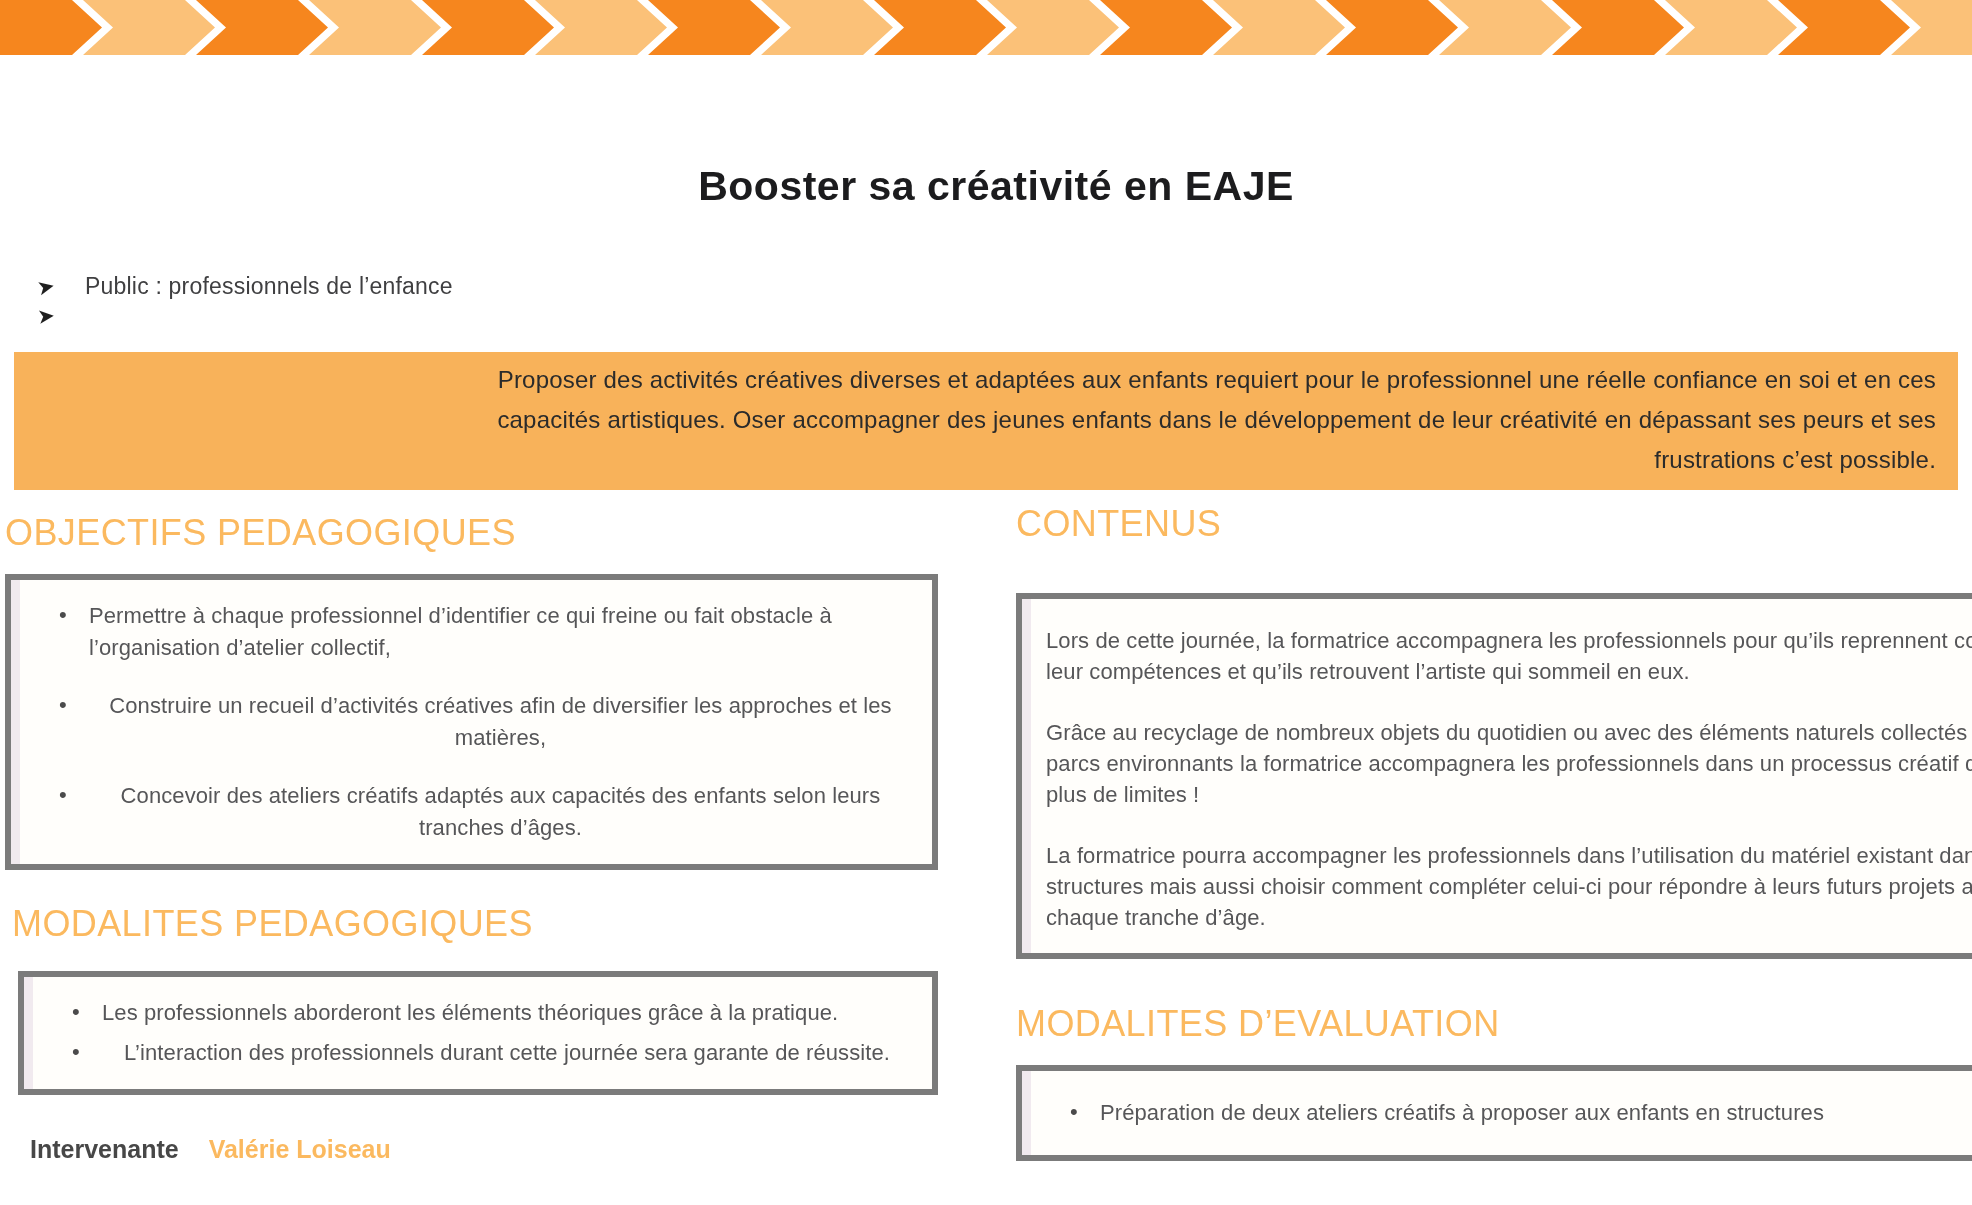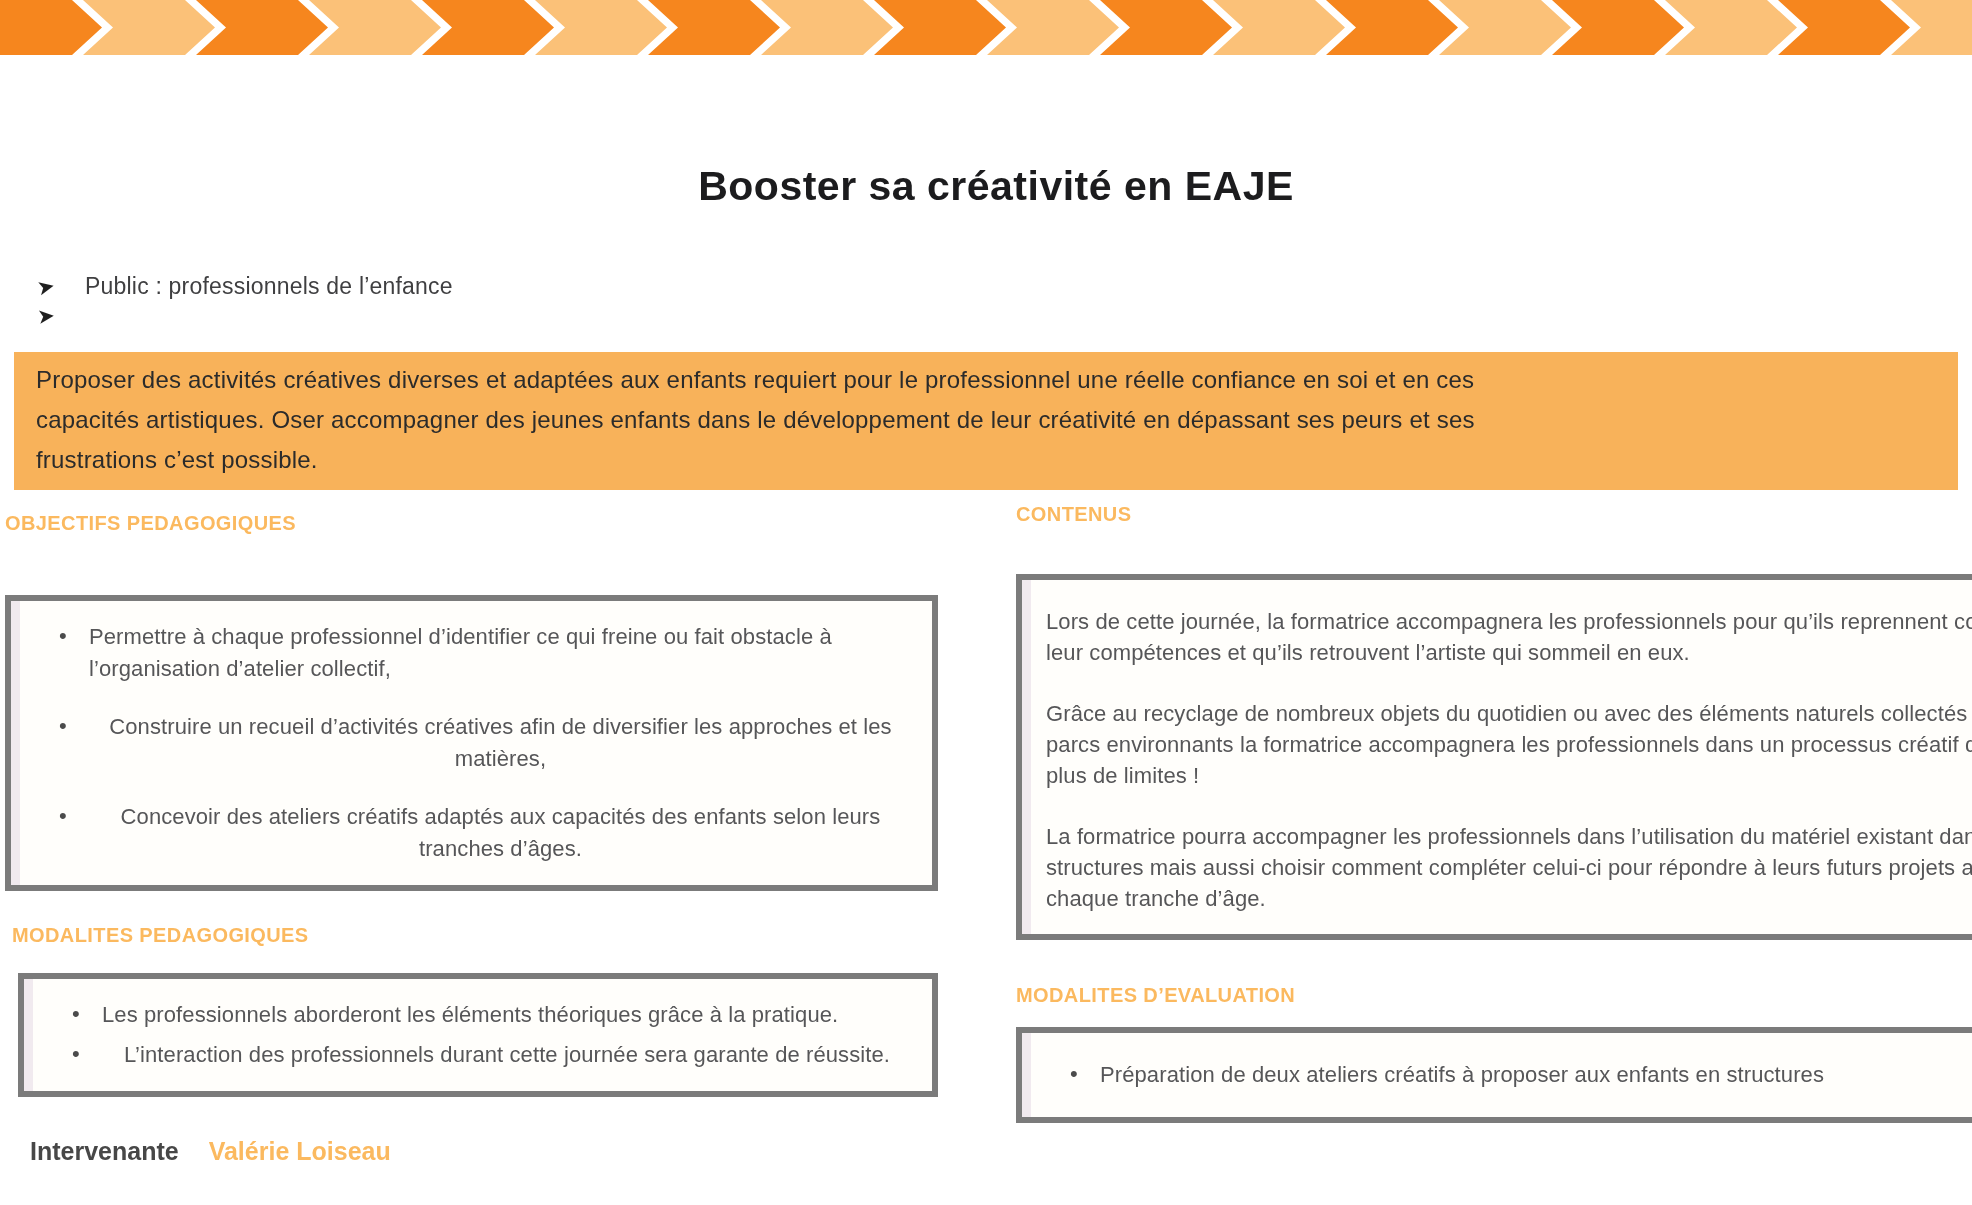--- a/index.html
+++ b/index.html
@@ -30,7 +30,7 @@
   
   .intro { position:absolute; top:352px; left:14px; right:14px;
            background:var(--intro-bg,#F8B25A); padding:8px 22px 10px 22px; }
-  .intro div { font-size:24px; line-height:40px; color:#2b2b2b; letter-spacing:.2px; }
+  .intro div { font-size:24px; line-height:40px; color:#2b2b2b; letter-spacing:.2px;text-align:right; }
 
   
   .col-left  { position:absolute; left:5px;    top:512px; width:933px; }

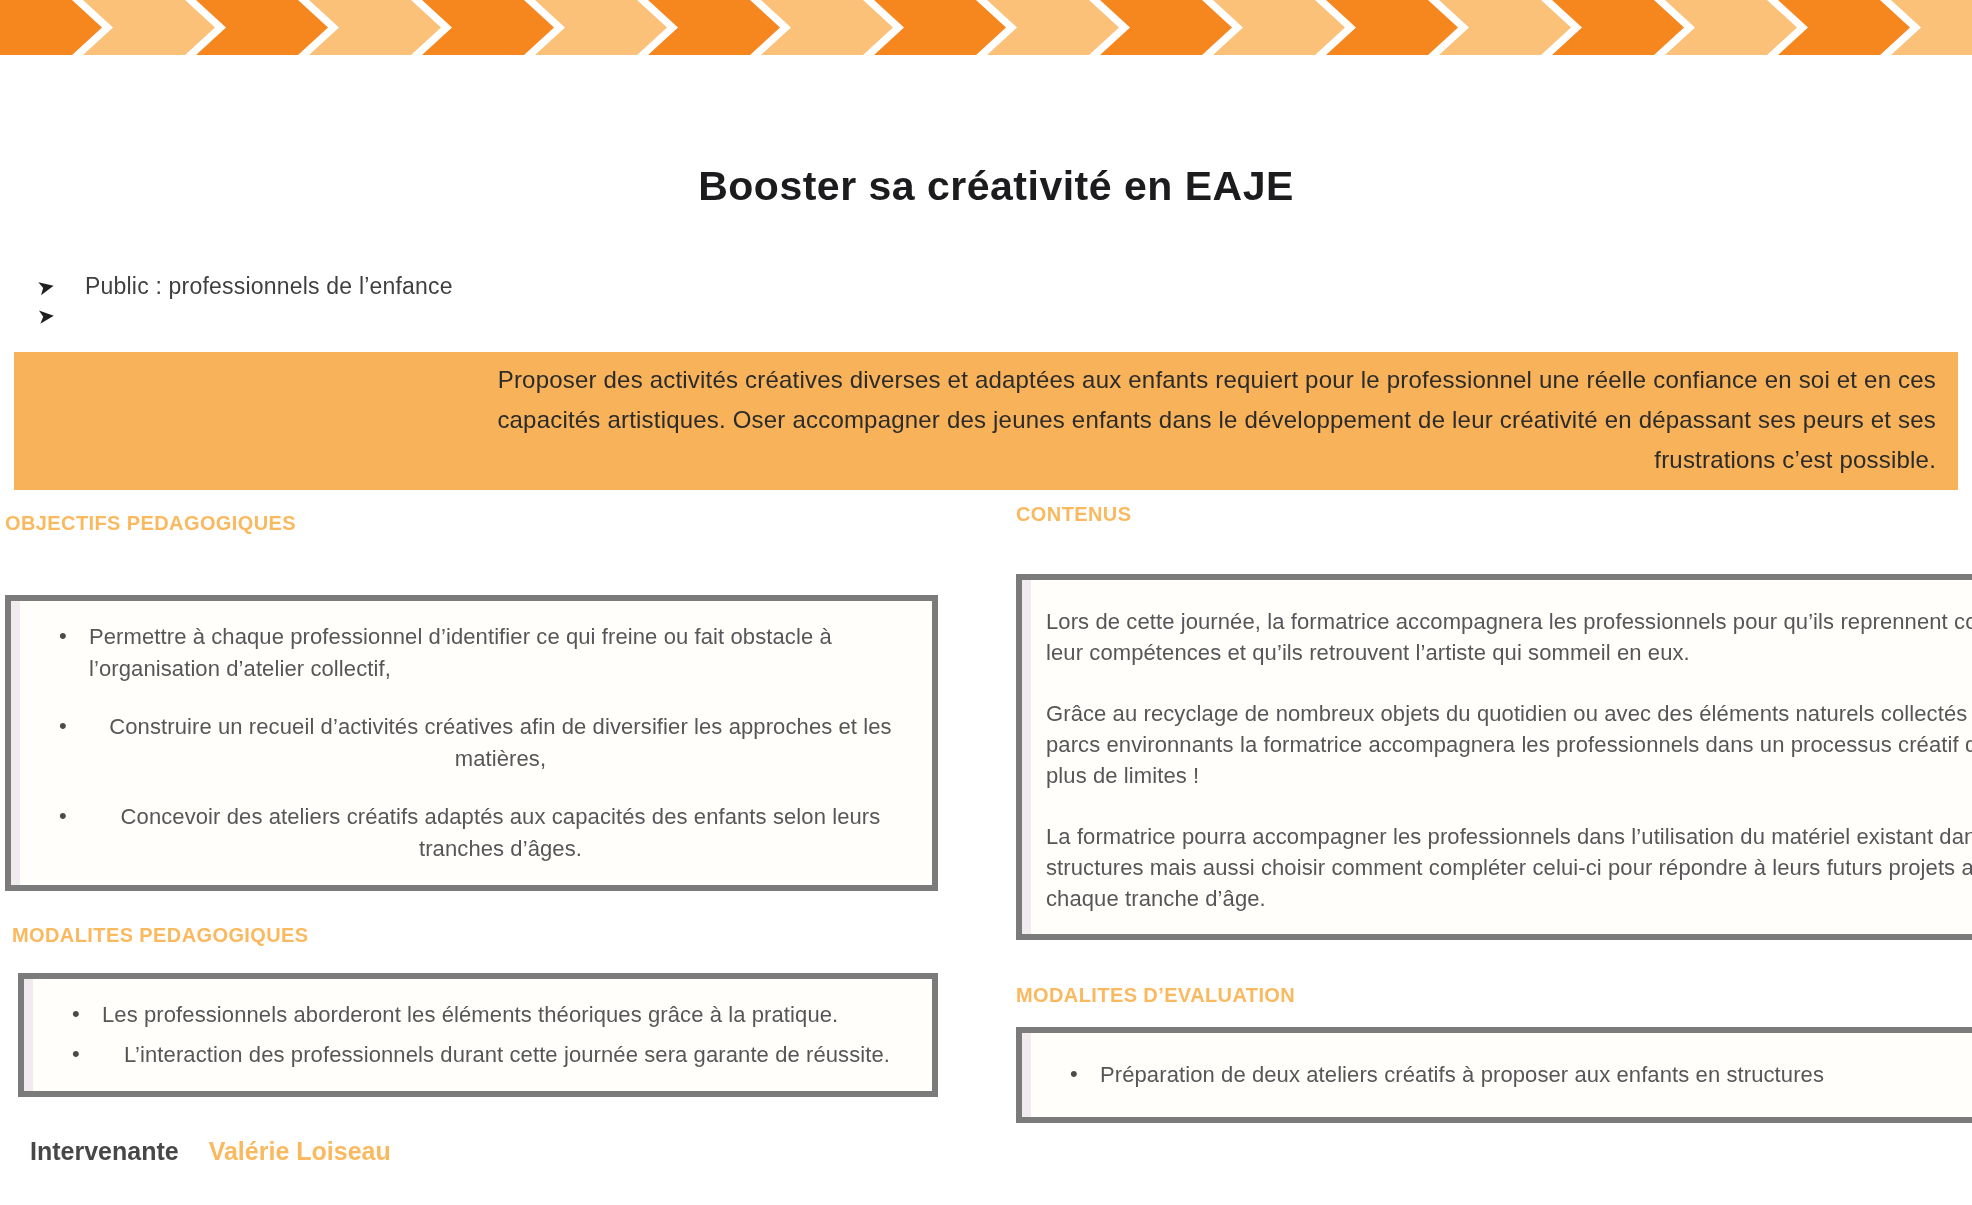--- a/index.html
+++ b/index.html
@@ -36,7 +36,7 @@
   .col-left  { position:absolute; left:5px;    top:512px; width:933px; }
   .col-right { position:absolute; left:1016px; top:503px; width:1106px; }
 
-  h2.sec { font-size:20px; font-weight:700; letter-spacing:.4px;
+  h2.sec { font-size:36px; font-weight:400; letter-spacing:.4px;
            color:var(--heading-orange,#FBB95F); }
 
   .box { border:6px solid var(--box-border,#7B7B7B);

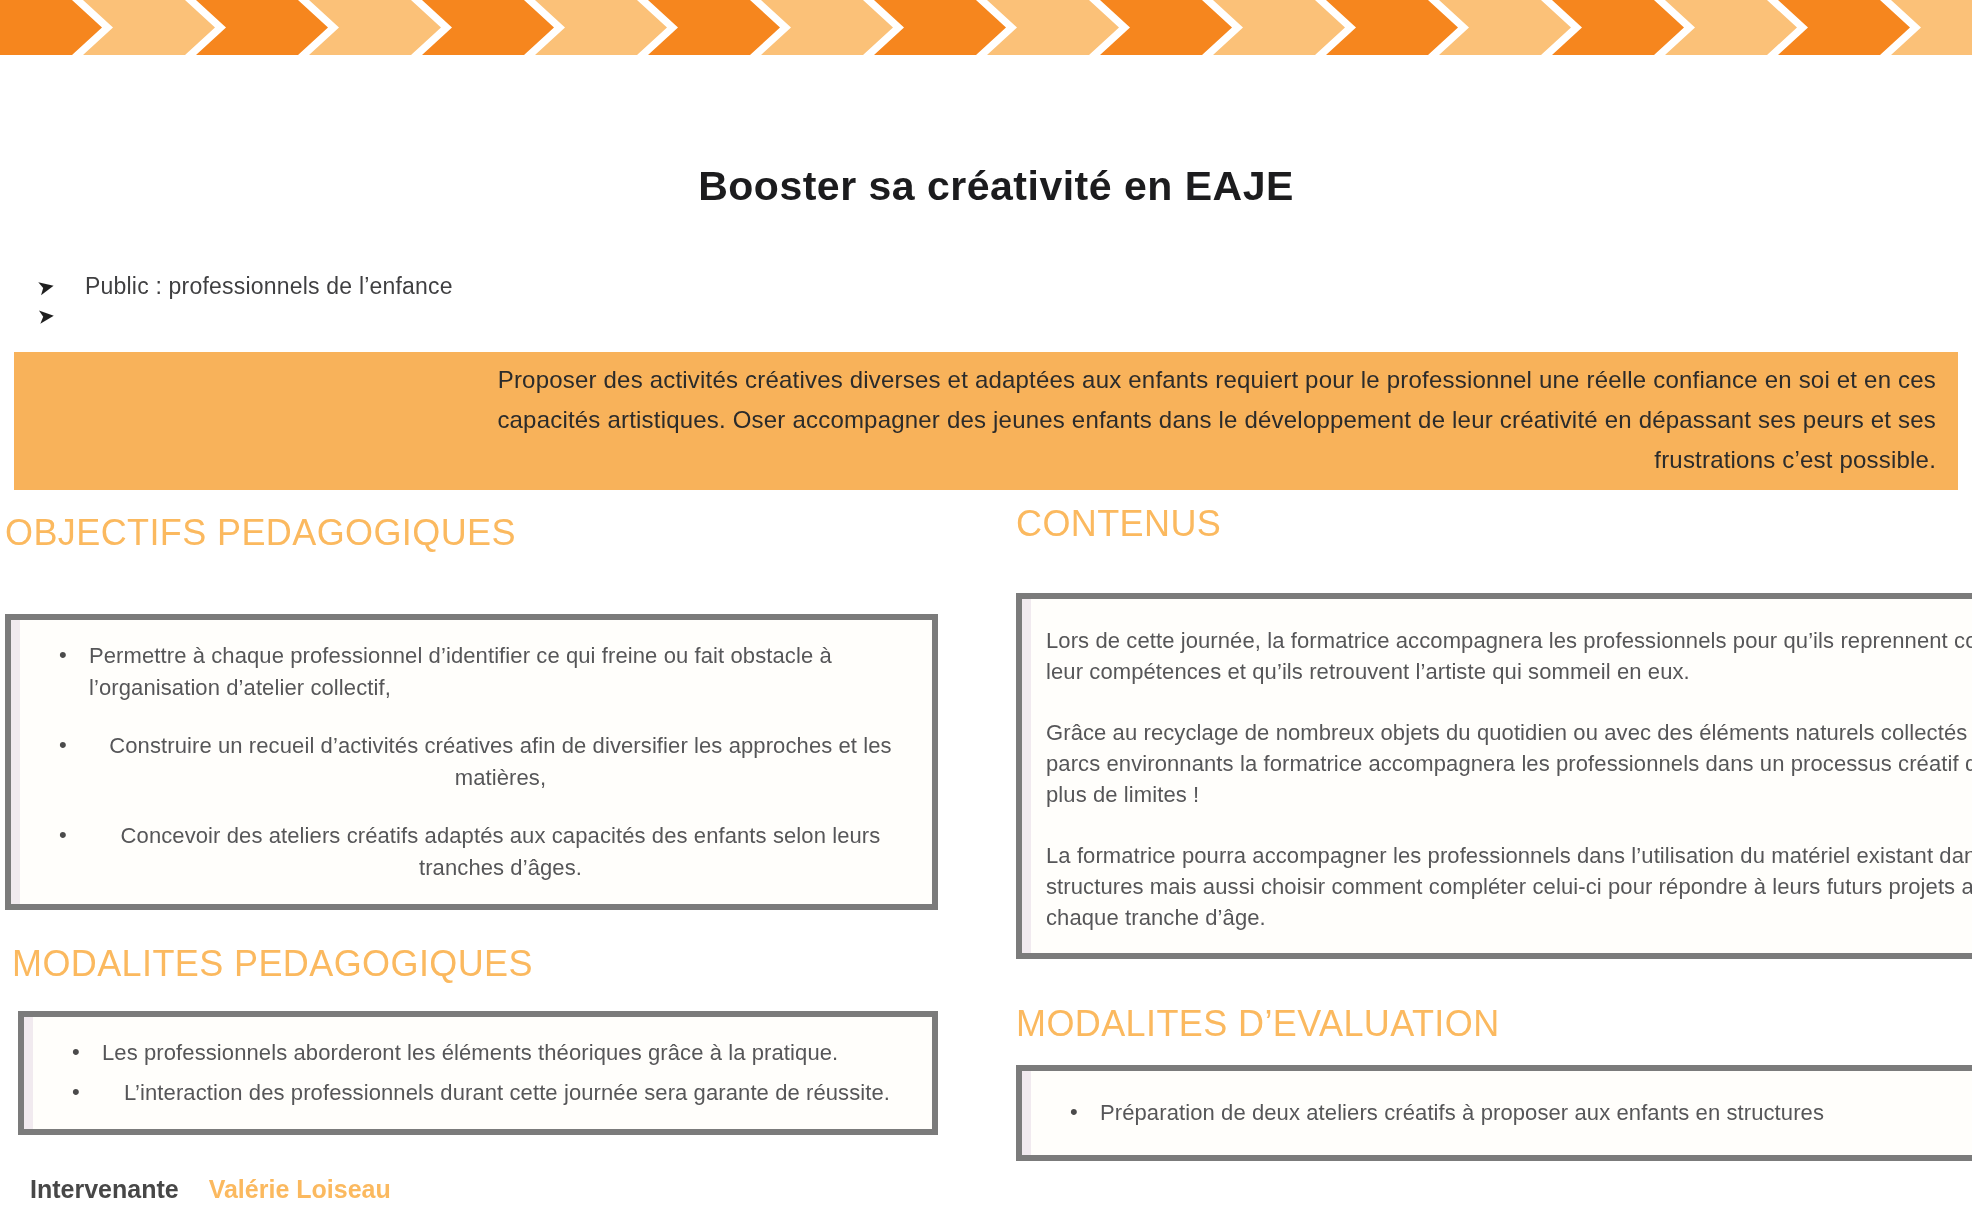--- a/index.html
+++ b/index.html
@@ -54,7 +54,7 @@
            letter-spacing:.1px; }
   .box p + p { margin-top:30px; }
 
-  .box-obj  { margin-top:60px; }
+  .box-obj  { margin-top:20px; }
   .h-modal  { margin-top:33px; margin-left:7px; }
   .box-mod  { margin-top:26px; margin-left:13px; }
   .box-cont { margin-top:48px; padding-top:26px; }

